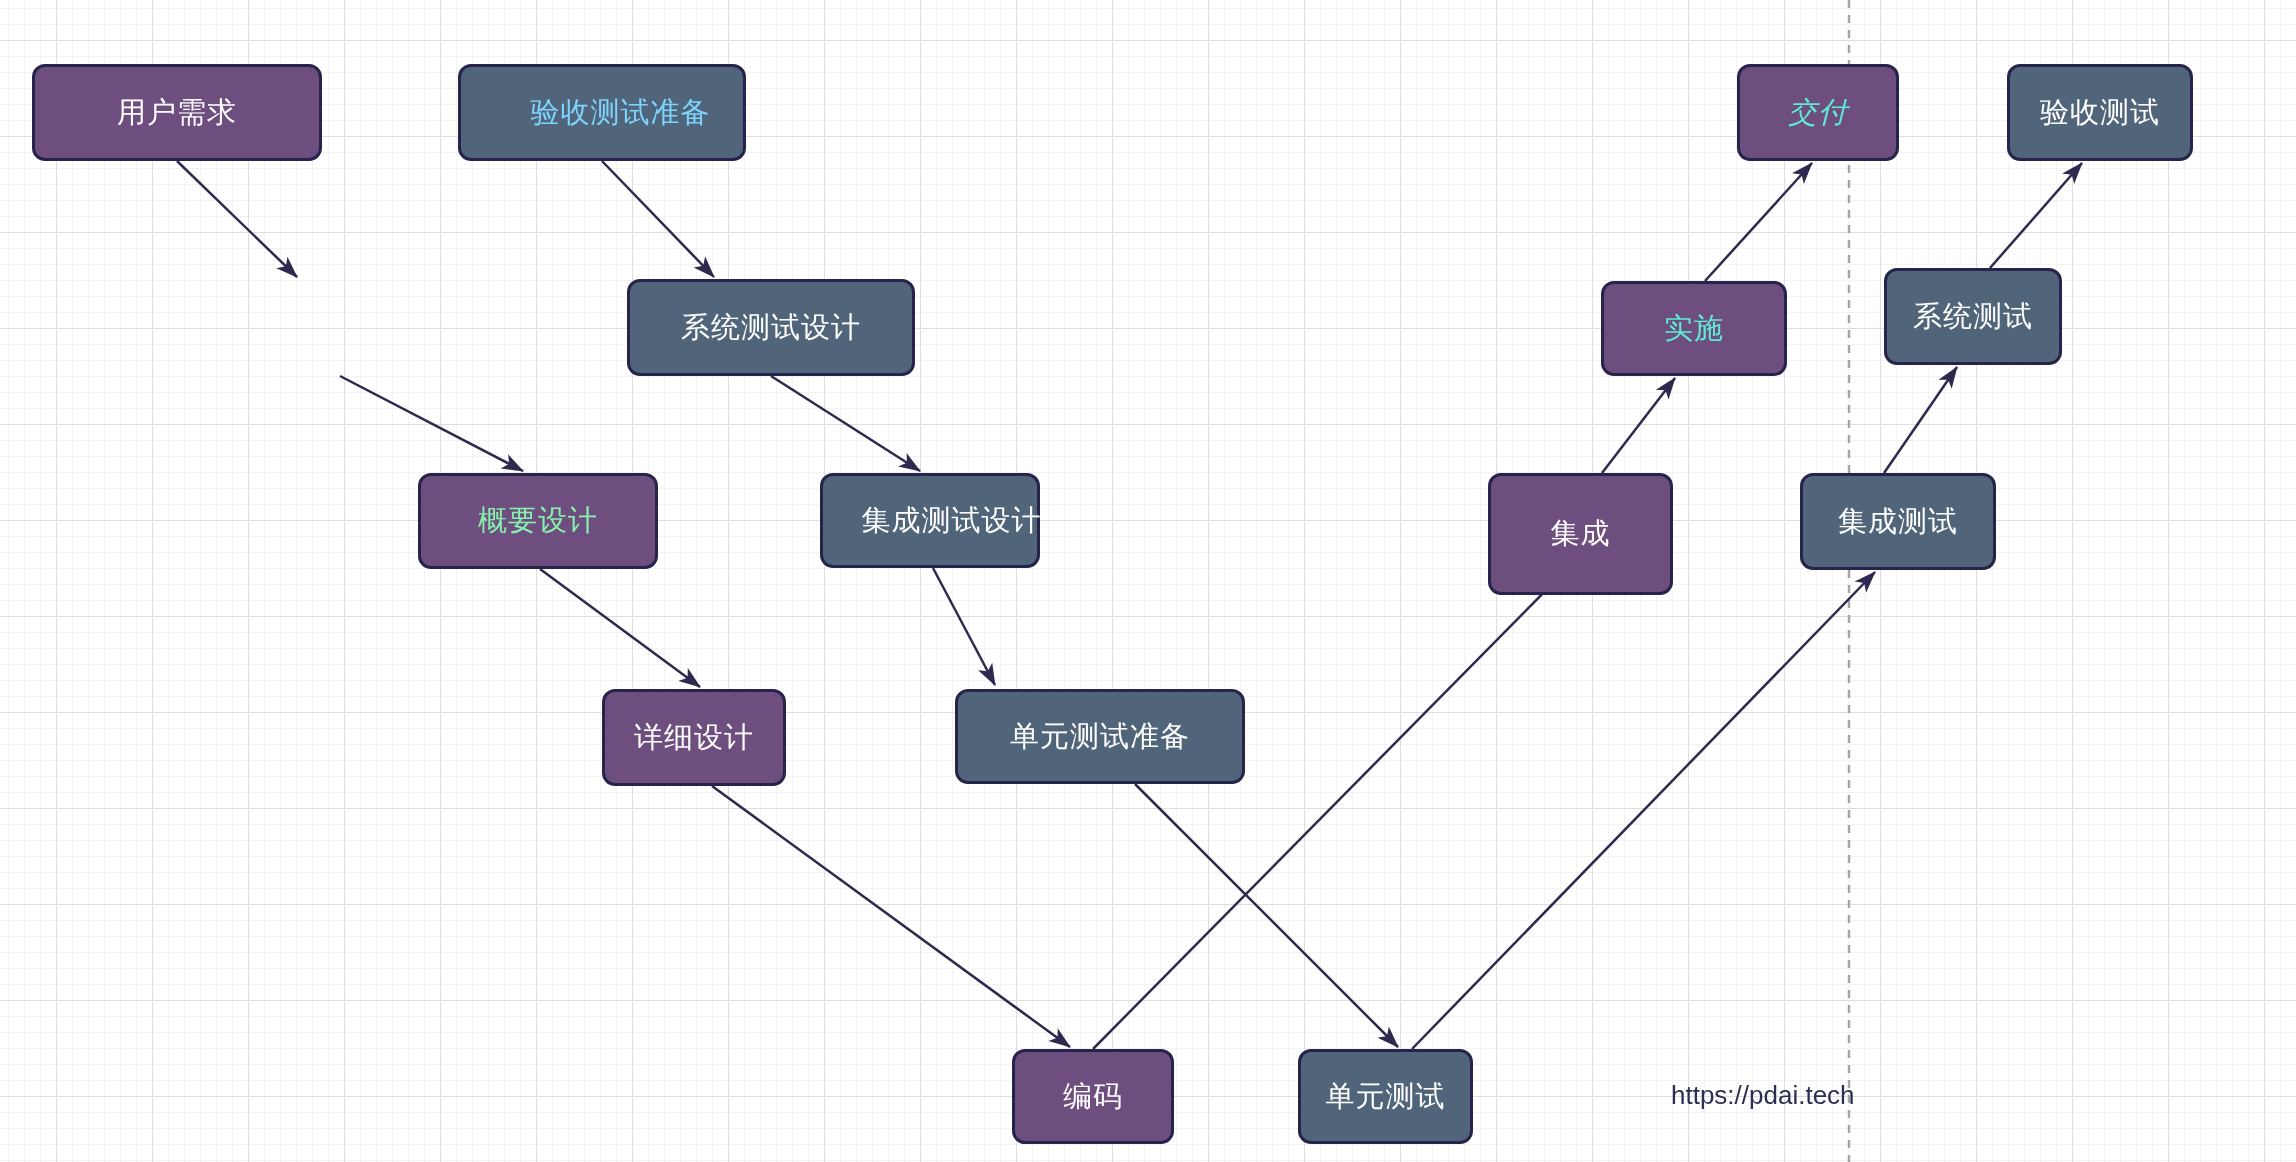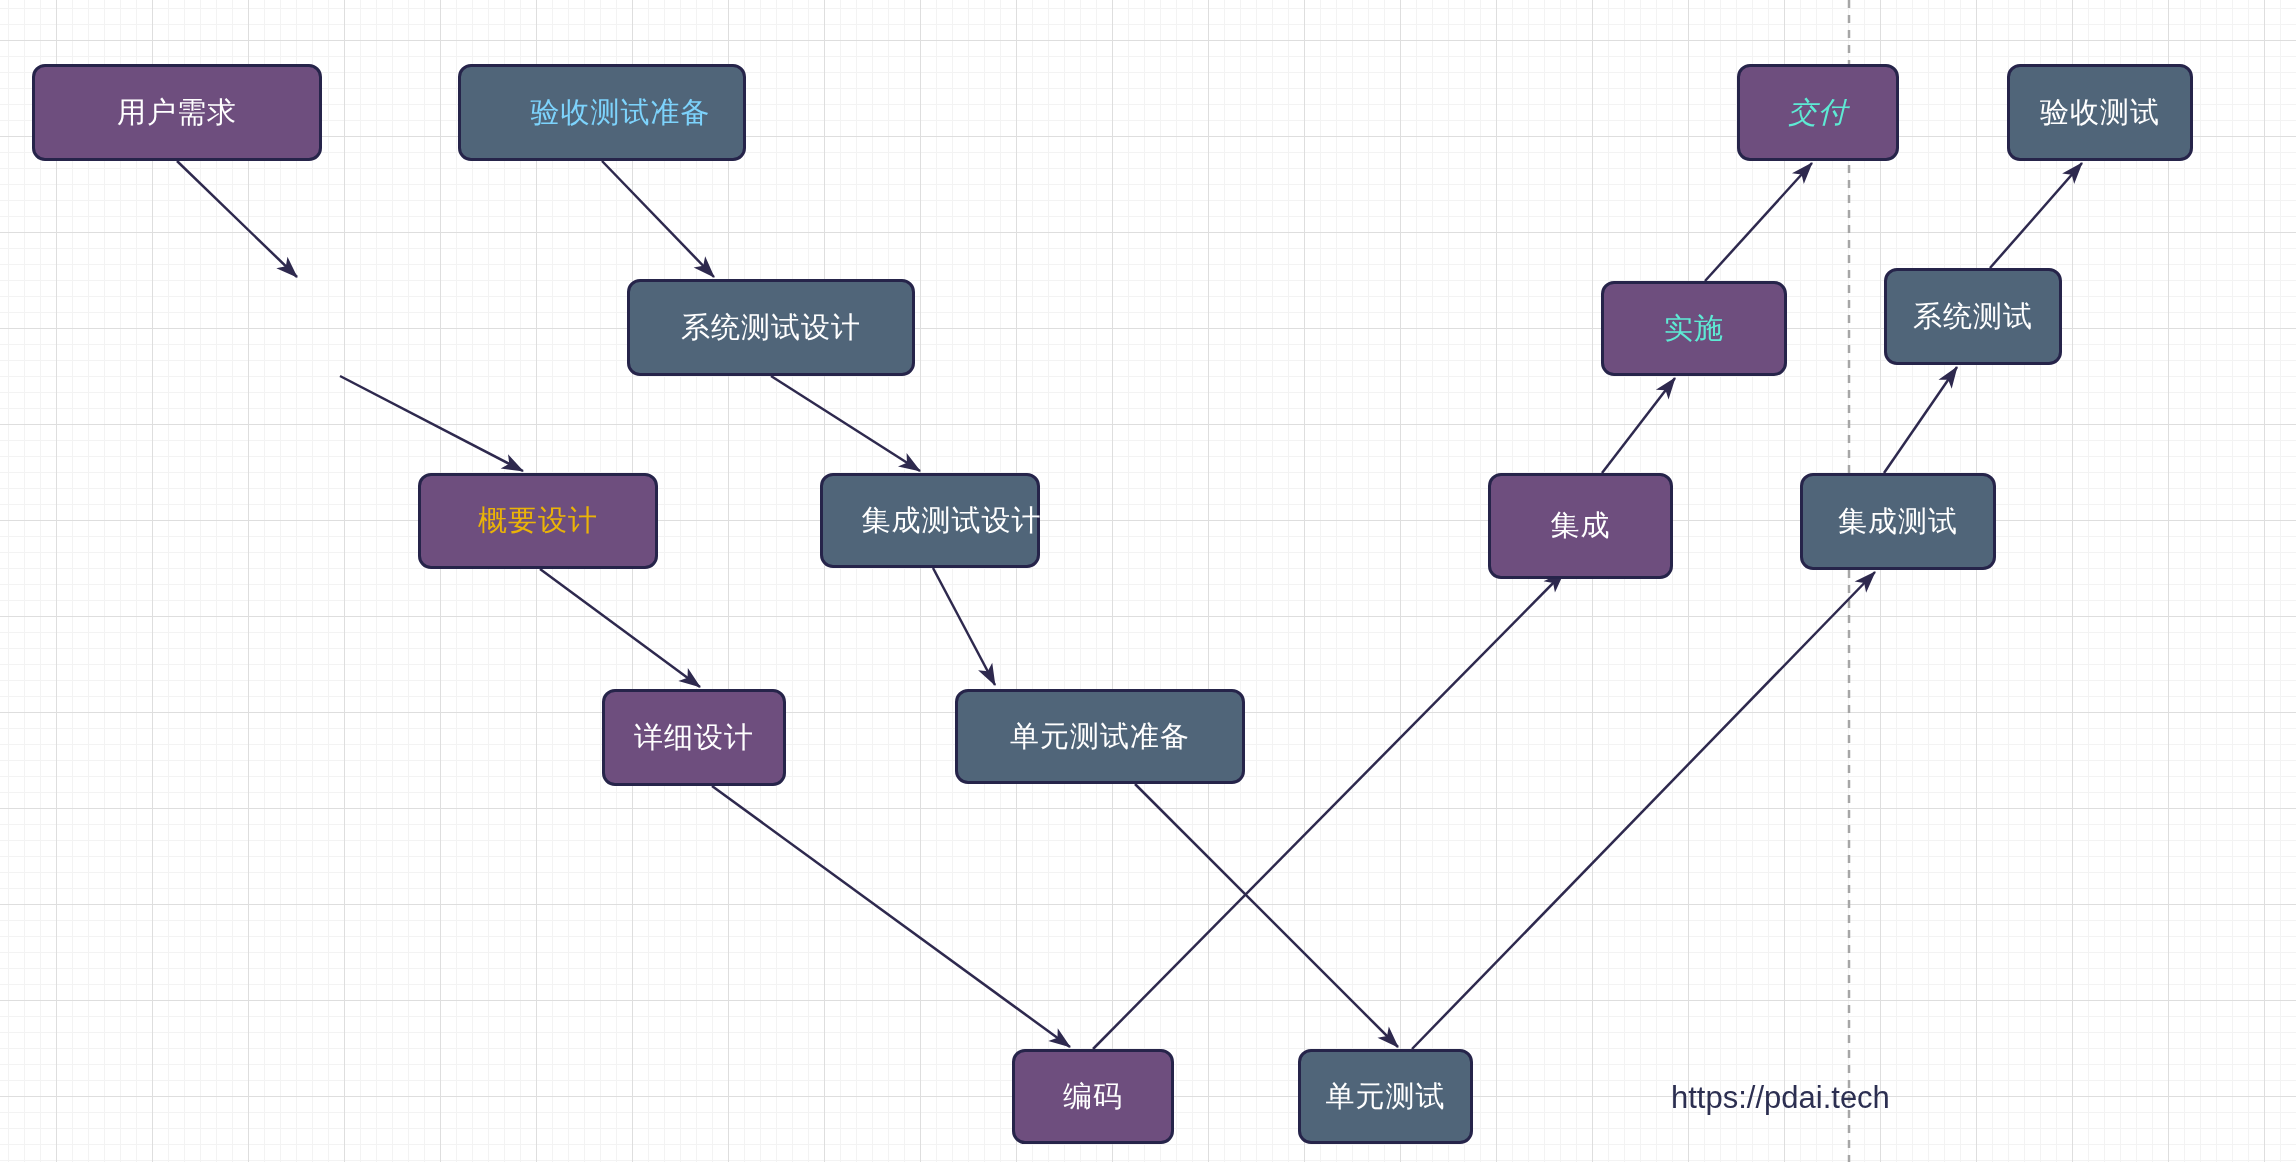--- a/index.html
+++ b/index.html
@@ -108,7 +108,7 @@
       <span class="label" style="color: rgb(255, 255, 255);">系统测试</span>
     </div>
     <div class="node" style="left: 418px; top: 473px; width: 240px; height: 96px; background: rgb(110, 78, 126); border-color: rgb(38, 36, 74);">
-      <span class="label" style="color: #eab308; text-align: center;">概要设计</span>
+      <span class="label" style="color: #86efac; text-align: center;">概要设计</span>
     </div>
     <div class="node" style="left: 820px; top: 473px; width: 220px; height: 95px; background: rgb(80, 101, 121); border-color: rgb(38, 36, 74); padding-left: 43px;">
       <span class="label" style="color: rgb(255, 255, 255);">集成测试设计</span>

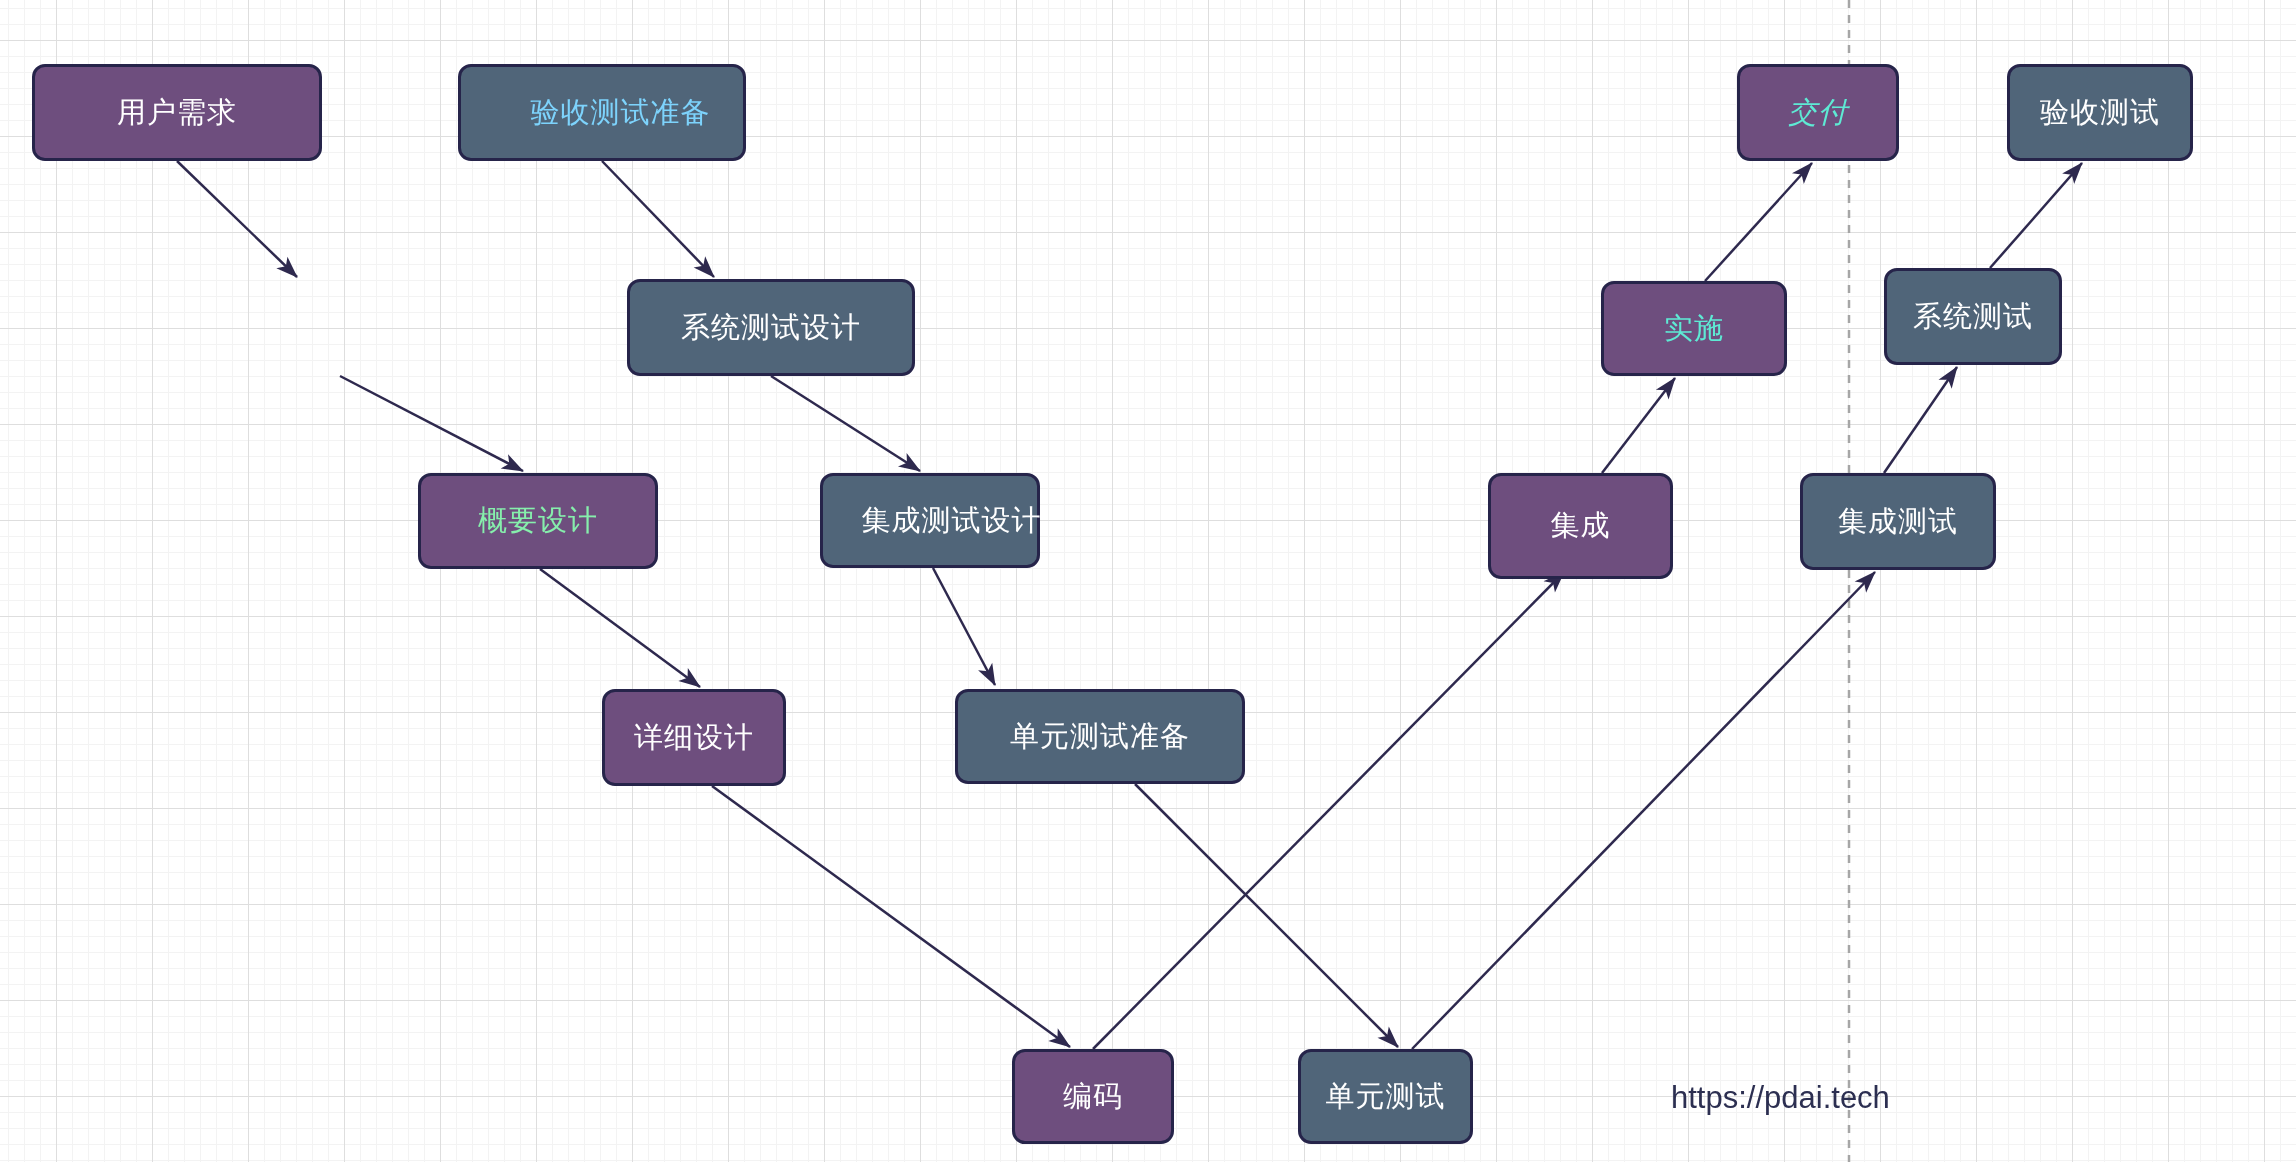--- a/index.html
+++ b/index.html
@@ -113,7 +113,7 @@
     <div class="node" style="left: 820px; top: 473px; width: 220px; height: 95px; background: rgb(80, 101, 121); border-color: rgb(38, 36, 74); padding-left: 43px;">
       <span class="label" style="color: rgb(255, 255, 255);">集成测试设计</span>
     </div>
-    <div class="node" style="left: 1488px; top: 473px; width: 185px; height: 106px; background: rgb(110, 78, 126); border-color: rgb(38, 36, 74);">
+    <div class="node" style="left: 1488px; top: 473px; width: 185px; height: 122px; background: rgb(110, 78, 126); border-color: rgb(38, 36, 74);">
       <span class="label" style="color: rgb(255, 255, 255);">集成</span>
     </div>
     <div class="node" style="left: 1800px; top: 473px; width: 196px; height: 97px; background: rgb(80, 101, 121); border-color: rgb(38, 36, 74);">

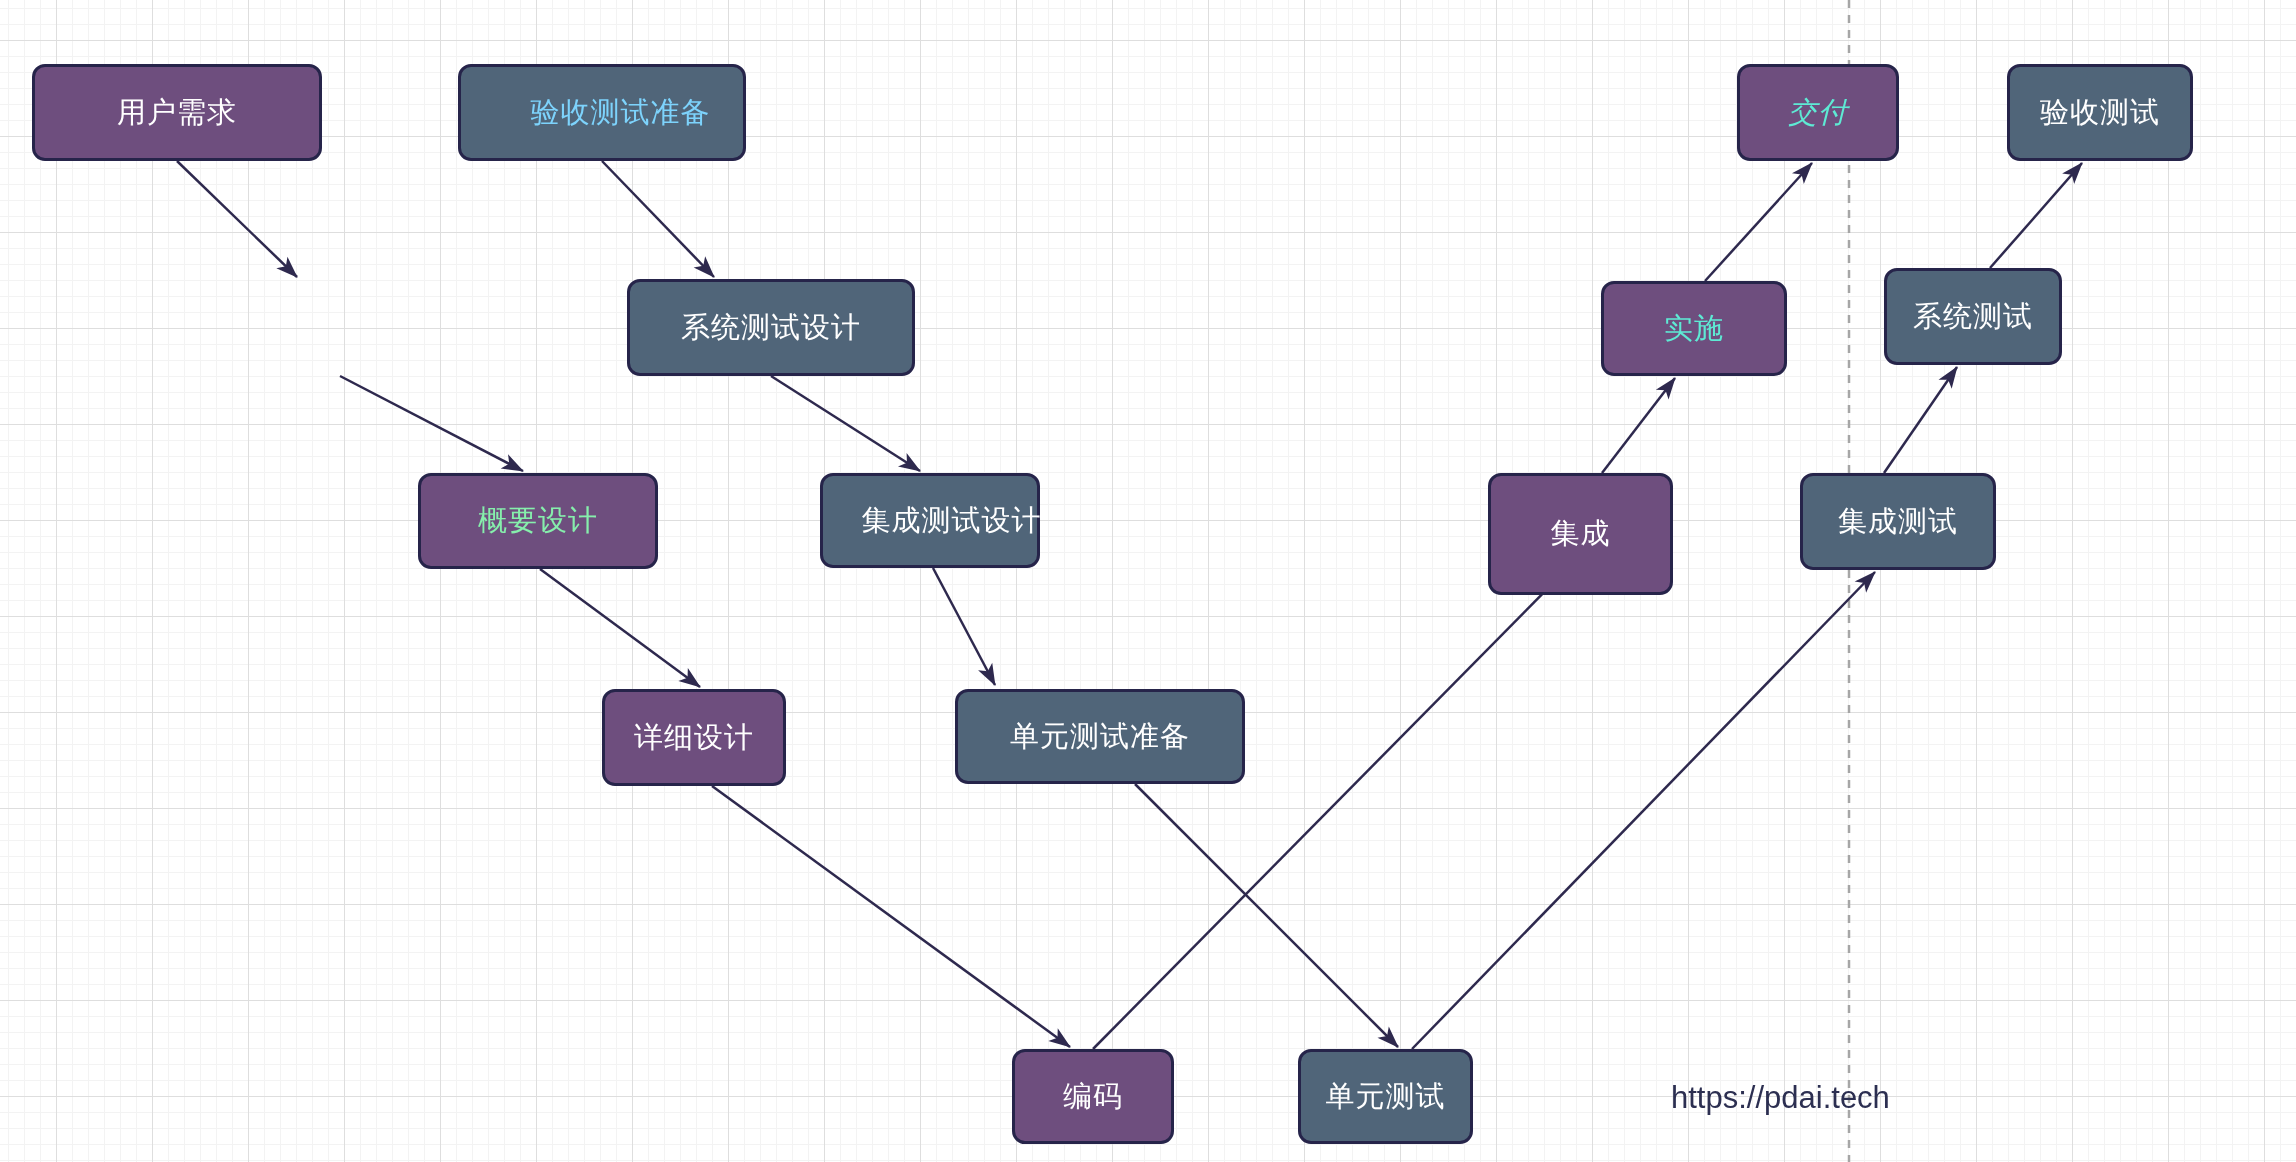--- a/index.html
+++ b/index.html
@@ -51,7 +51,7 @@
   #watermark {
     position: absolute;
     z-index: 3;
-    font-size: 31px;
+    font-size: 26px;
     white-space: nowrap;
   }
 </style>

